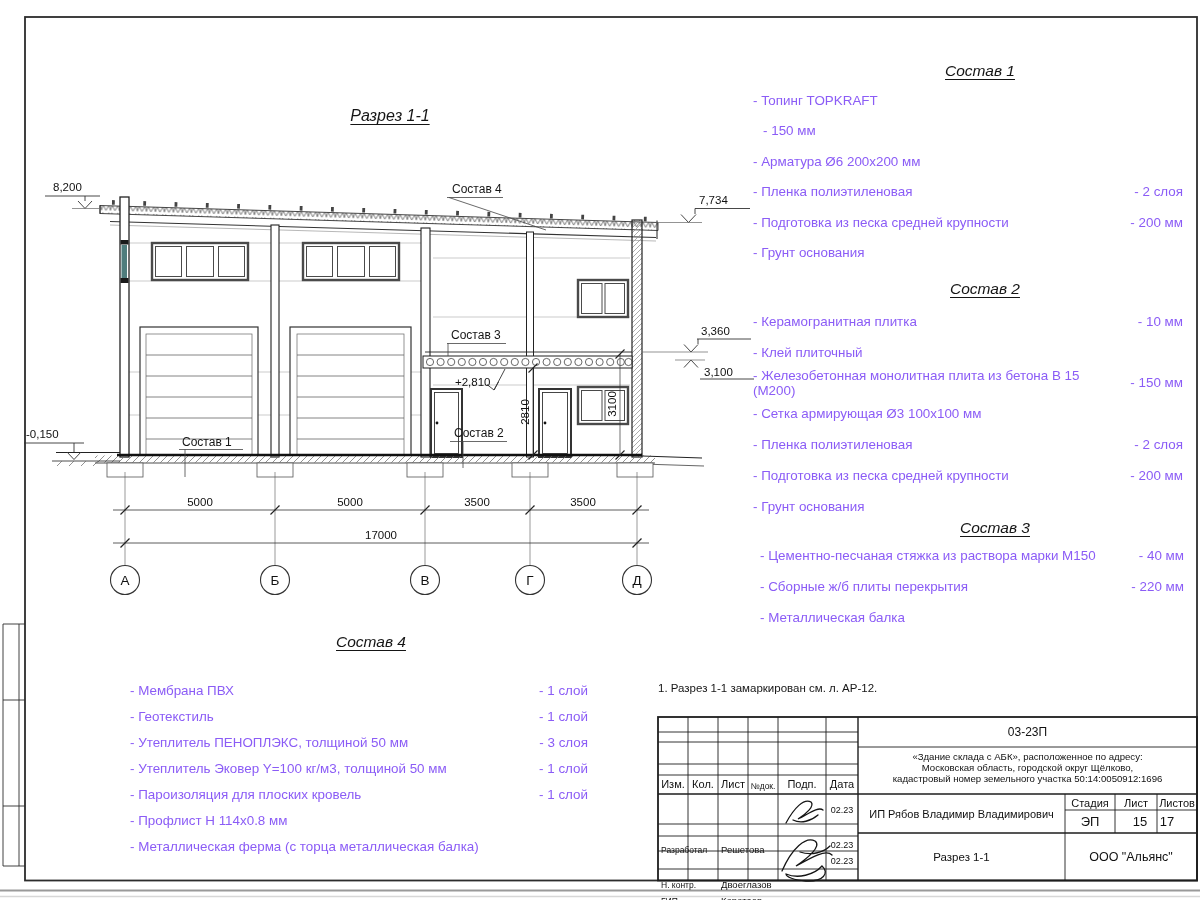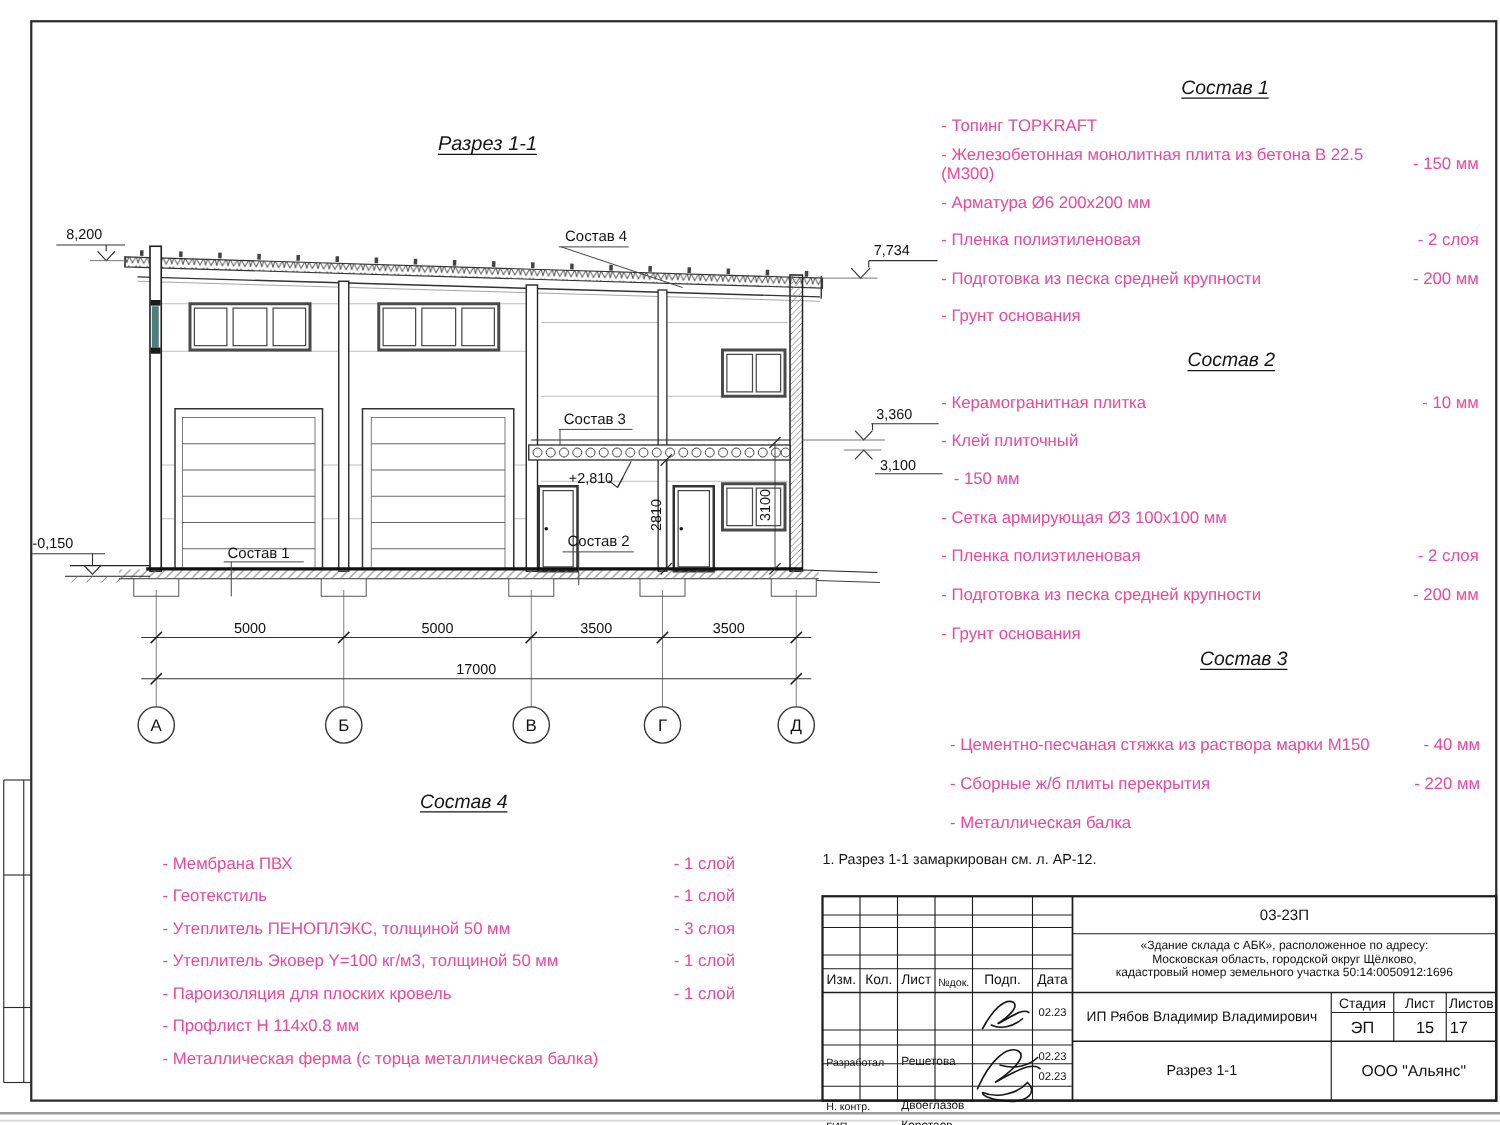--- a/index.html
+++ b/index.html
@@ -11,7 +11,7 @@
            text-underline-offset:3px;color:#151515;}
   .drawtitle{font-style:italic;font-size:16px;text-align:center;text-decoration:underline;
              text-underline-offset:3px;color:#151515;}
-  .slist{font-size:13.4px;color:#ec4899;}
+  .slist{font-size:13.4px;color:#8b5cf6;}
   .srow{display:flex;justify-content:space-between;align-items:center;}
   .srow .val{white-space:nowrap;padding-left:10px;}
   .note{font-size:11.5px;color:#161616;}

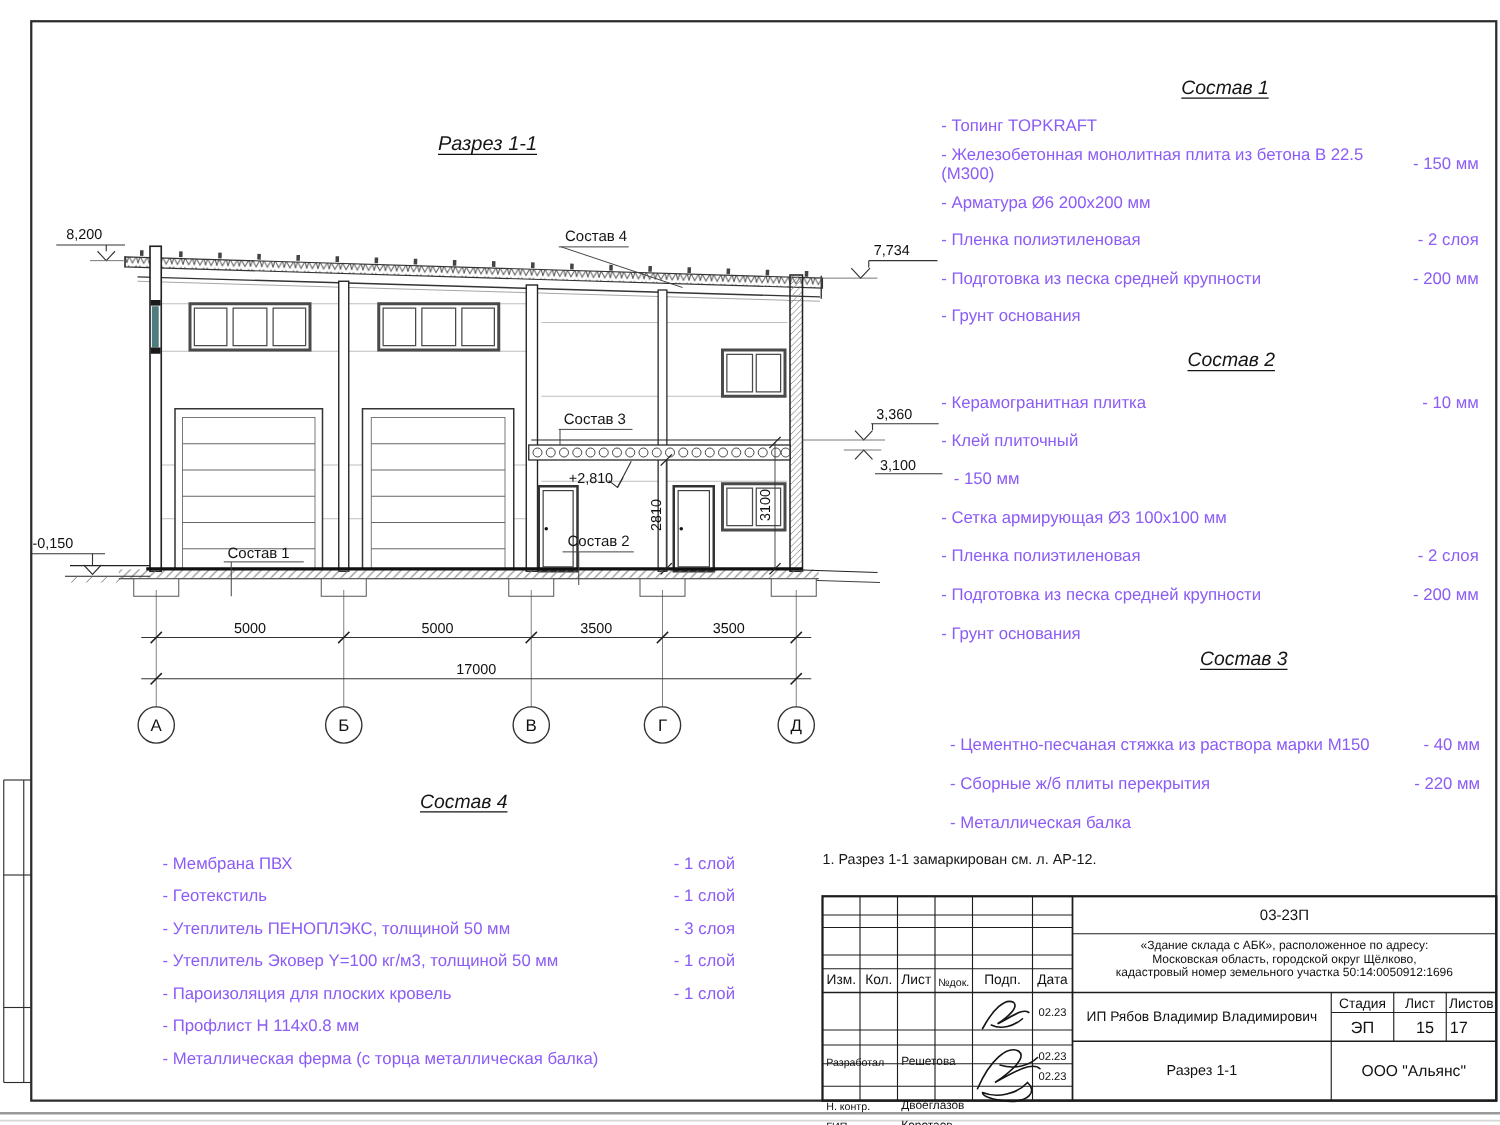--- a/index.html
+++ b/index.html
@@ -356,7 +356,6 @@
       </div>
 
       <div class="srow" style="height:30.5px;">
-        <span class="txt">- Железобетонная  монолитная плита из бетона  В 22.5 (М300)</span>
         <span class="val">- 150 мм</span>
       </div>
 

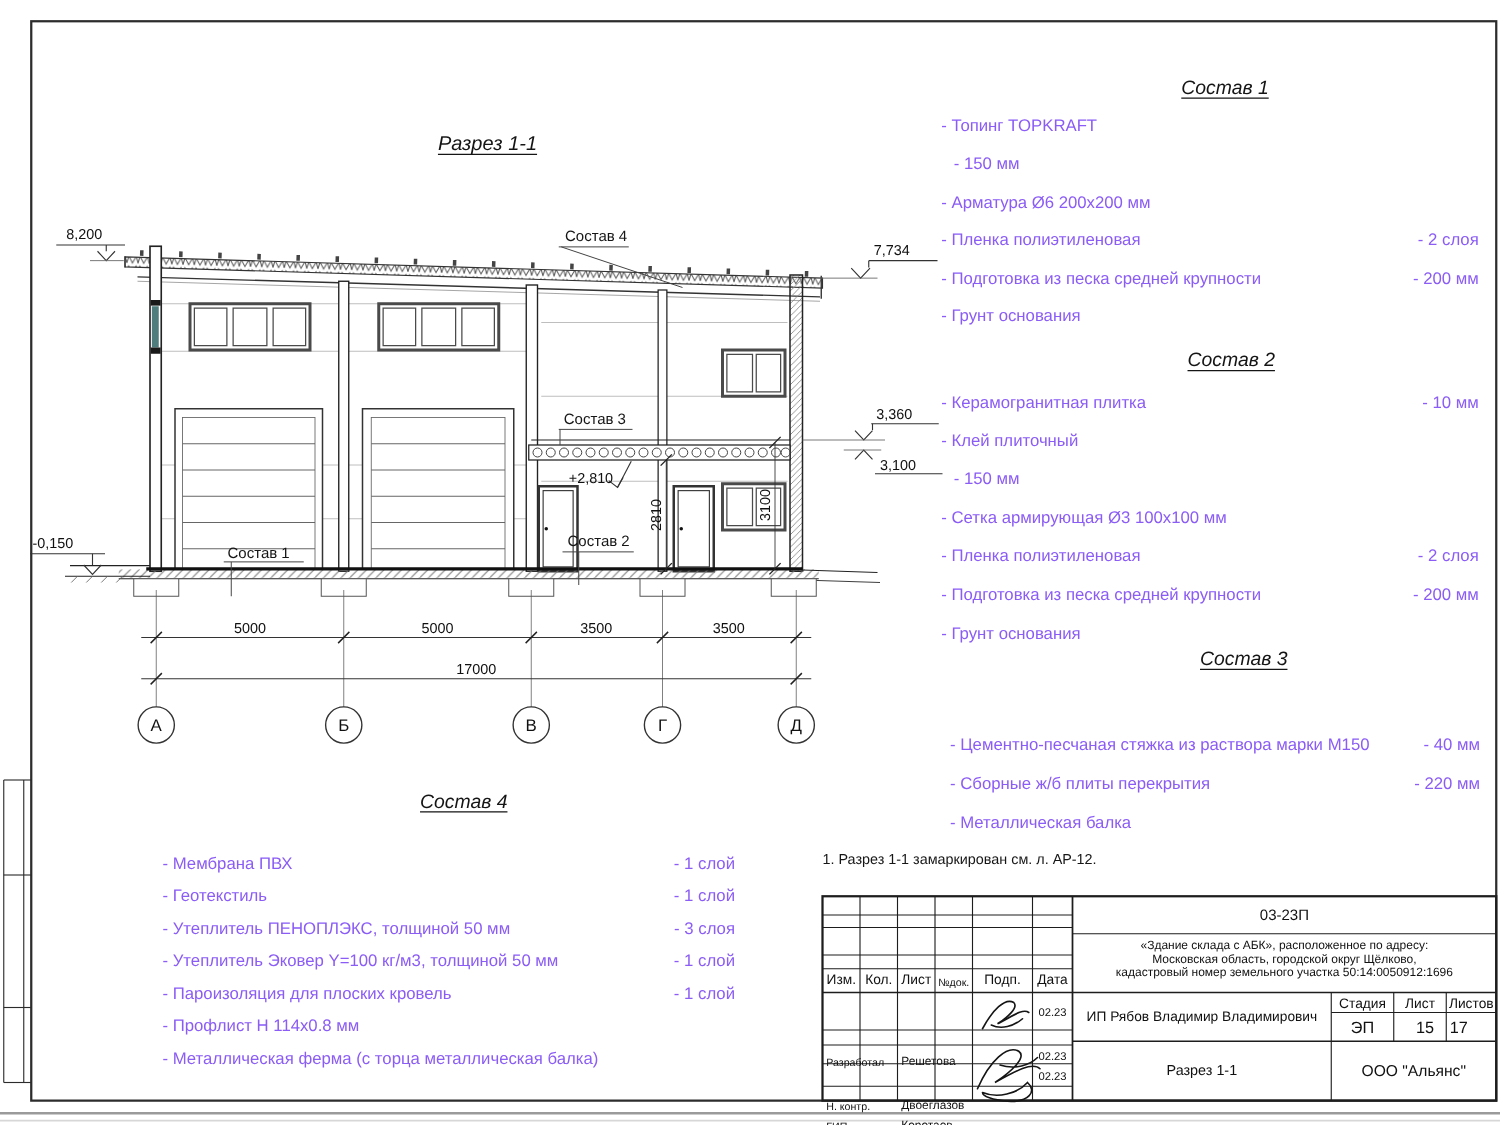--- a/index.html
+++ b/index.html
@@ -394,6 +394,7 @@
       </div>
 
       <div class="srow" style="height:30.8px;">
+        <span class="txt">- Железобетонная  монолитная плита из бетона В 15 (М200)</span>
         <span class="val">- 150 мм</span>
       </div>
 

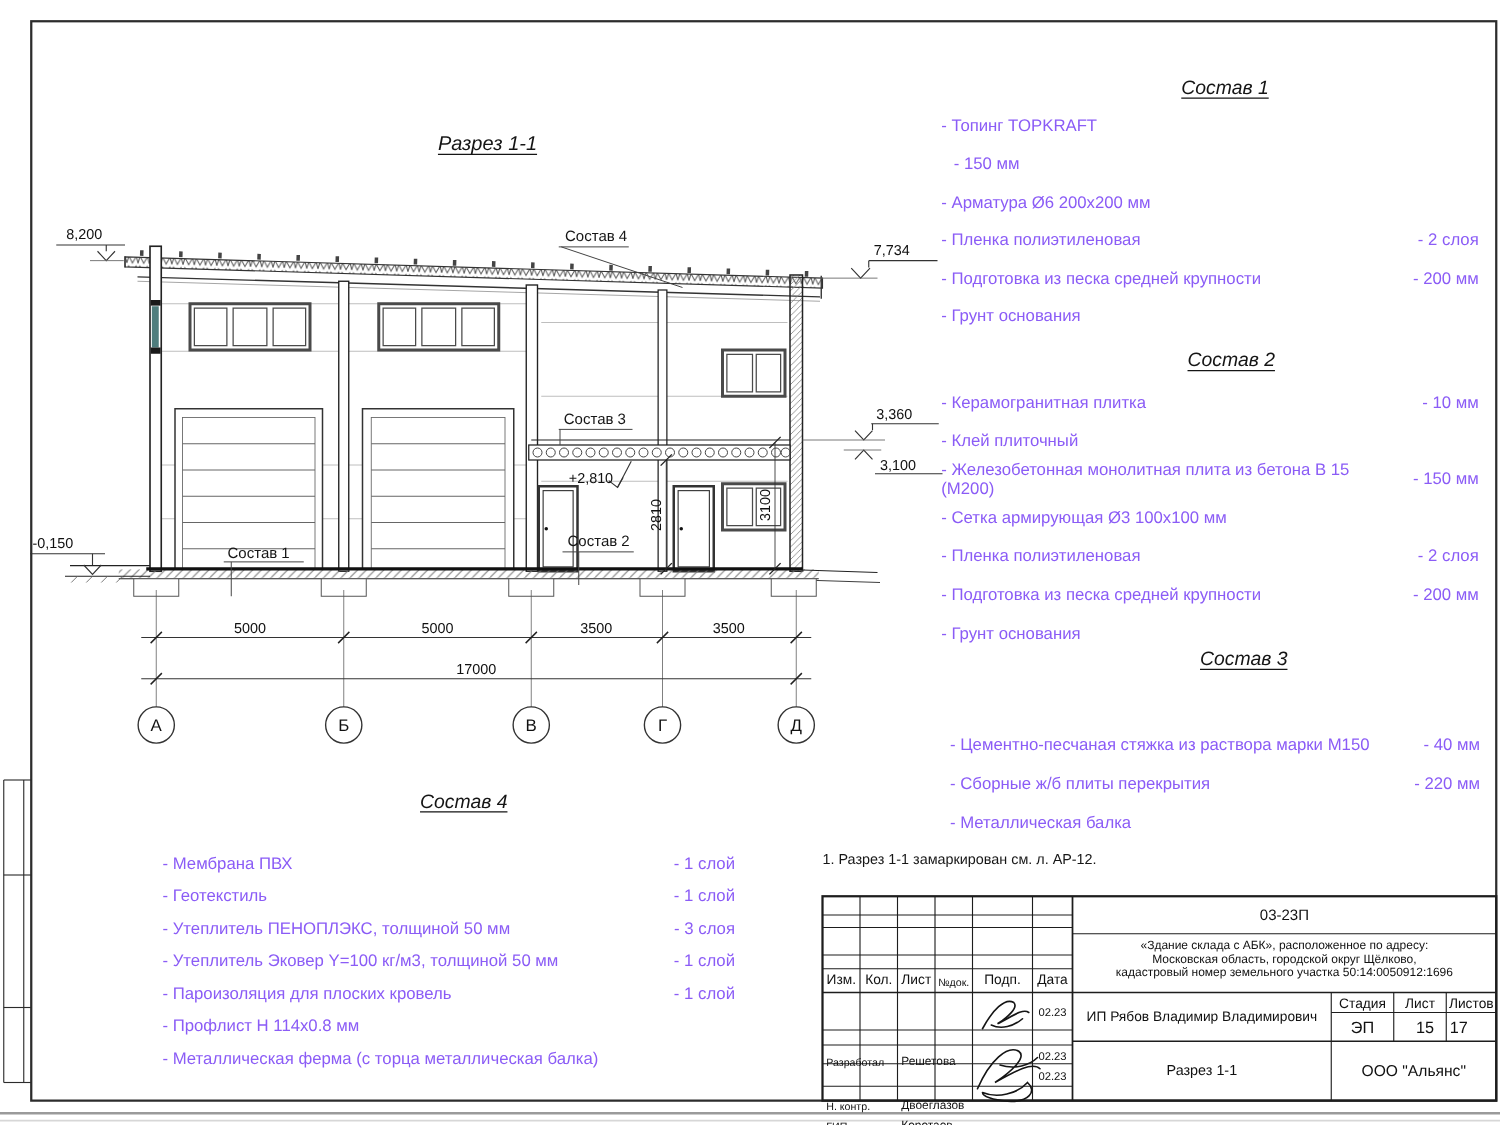--- a/index.html
+++ b/index.html
@@ -422,7 +422,7 @@
   <div class="abs heading" style="left:915px;top:519px;width:160px;">Состав 3</div>
   <div class="abs slist" style="left:760px;top:540px;width:424px;">
 
-      <div class="srow" style="height:31px;margin-top:40px;">
+      <div class="srow" style="height:31px;">
         <span class="txt">- Цементно-песчаная стяжка  из раствора марки М150</span>
         <span class="val">- 40 мм</span>
       </div>

